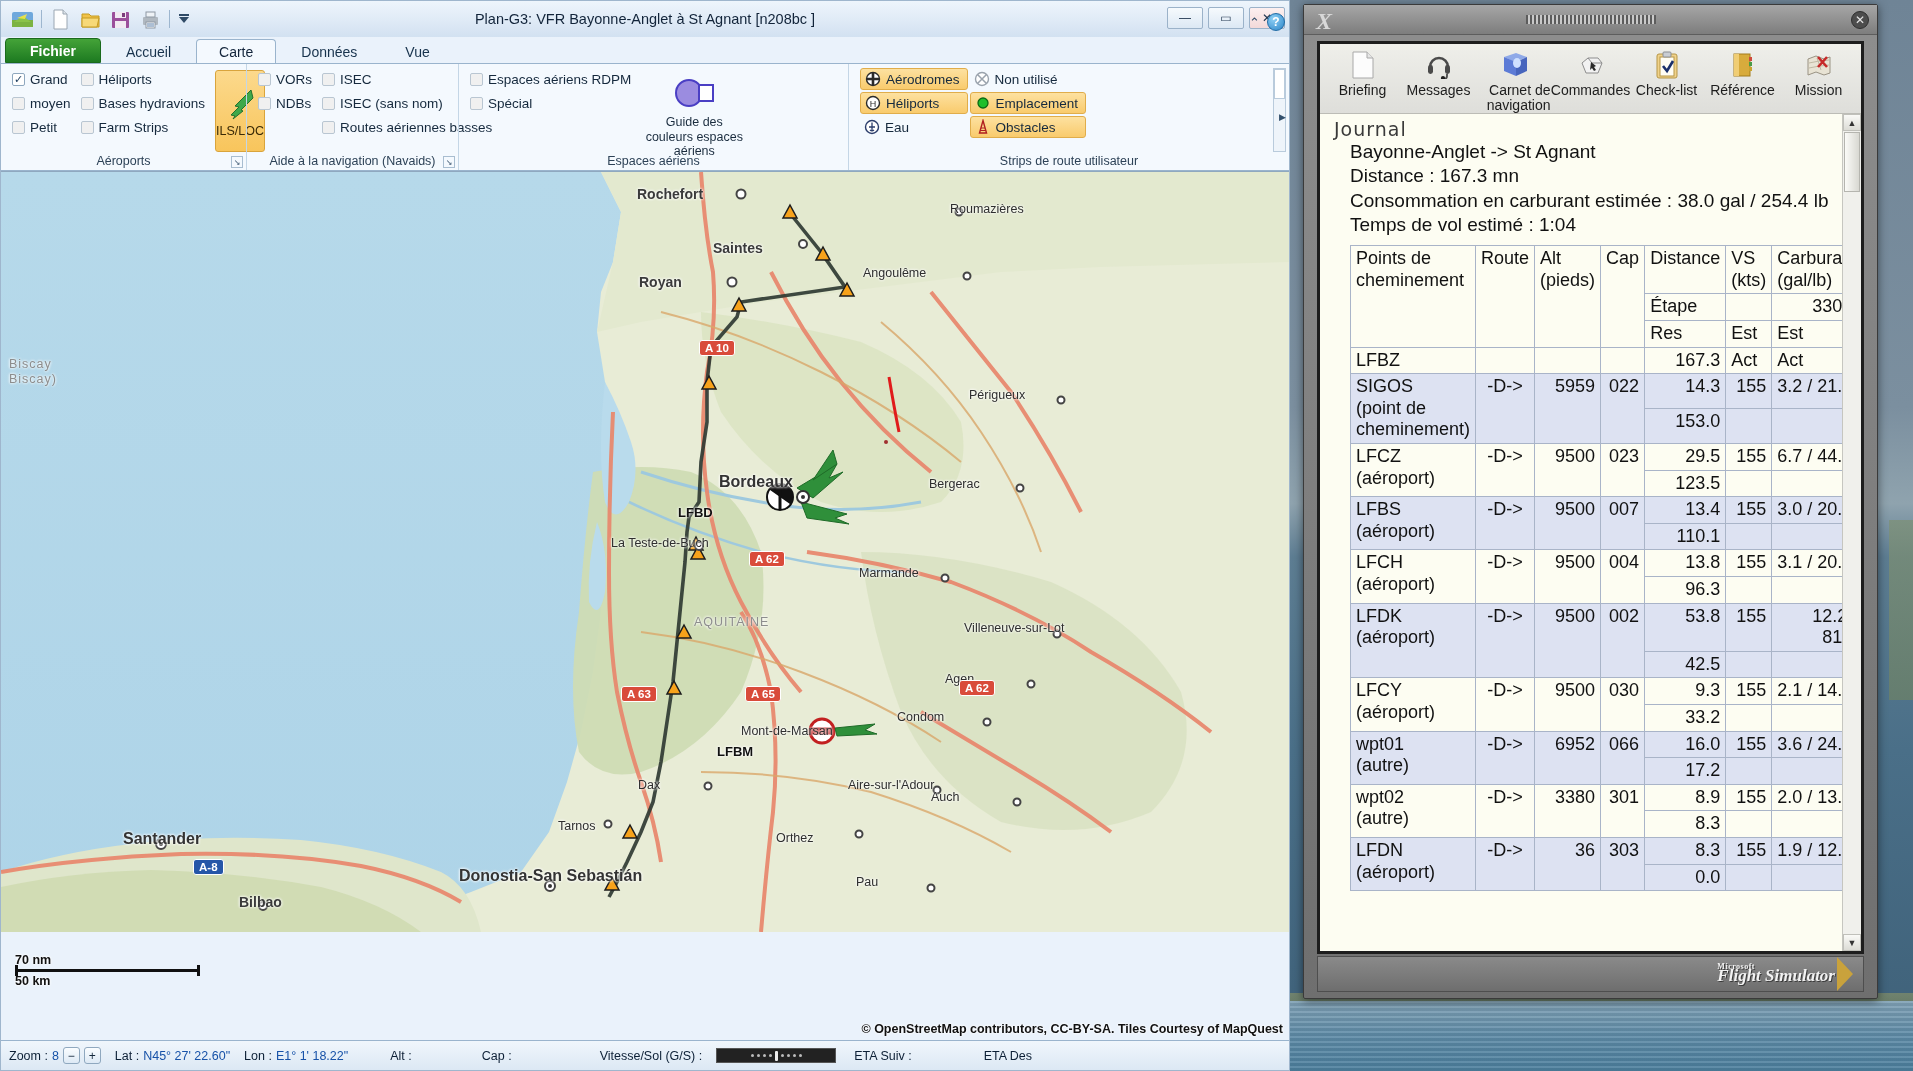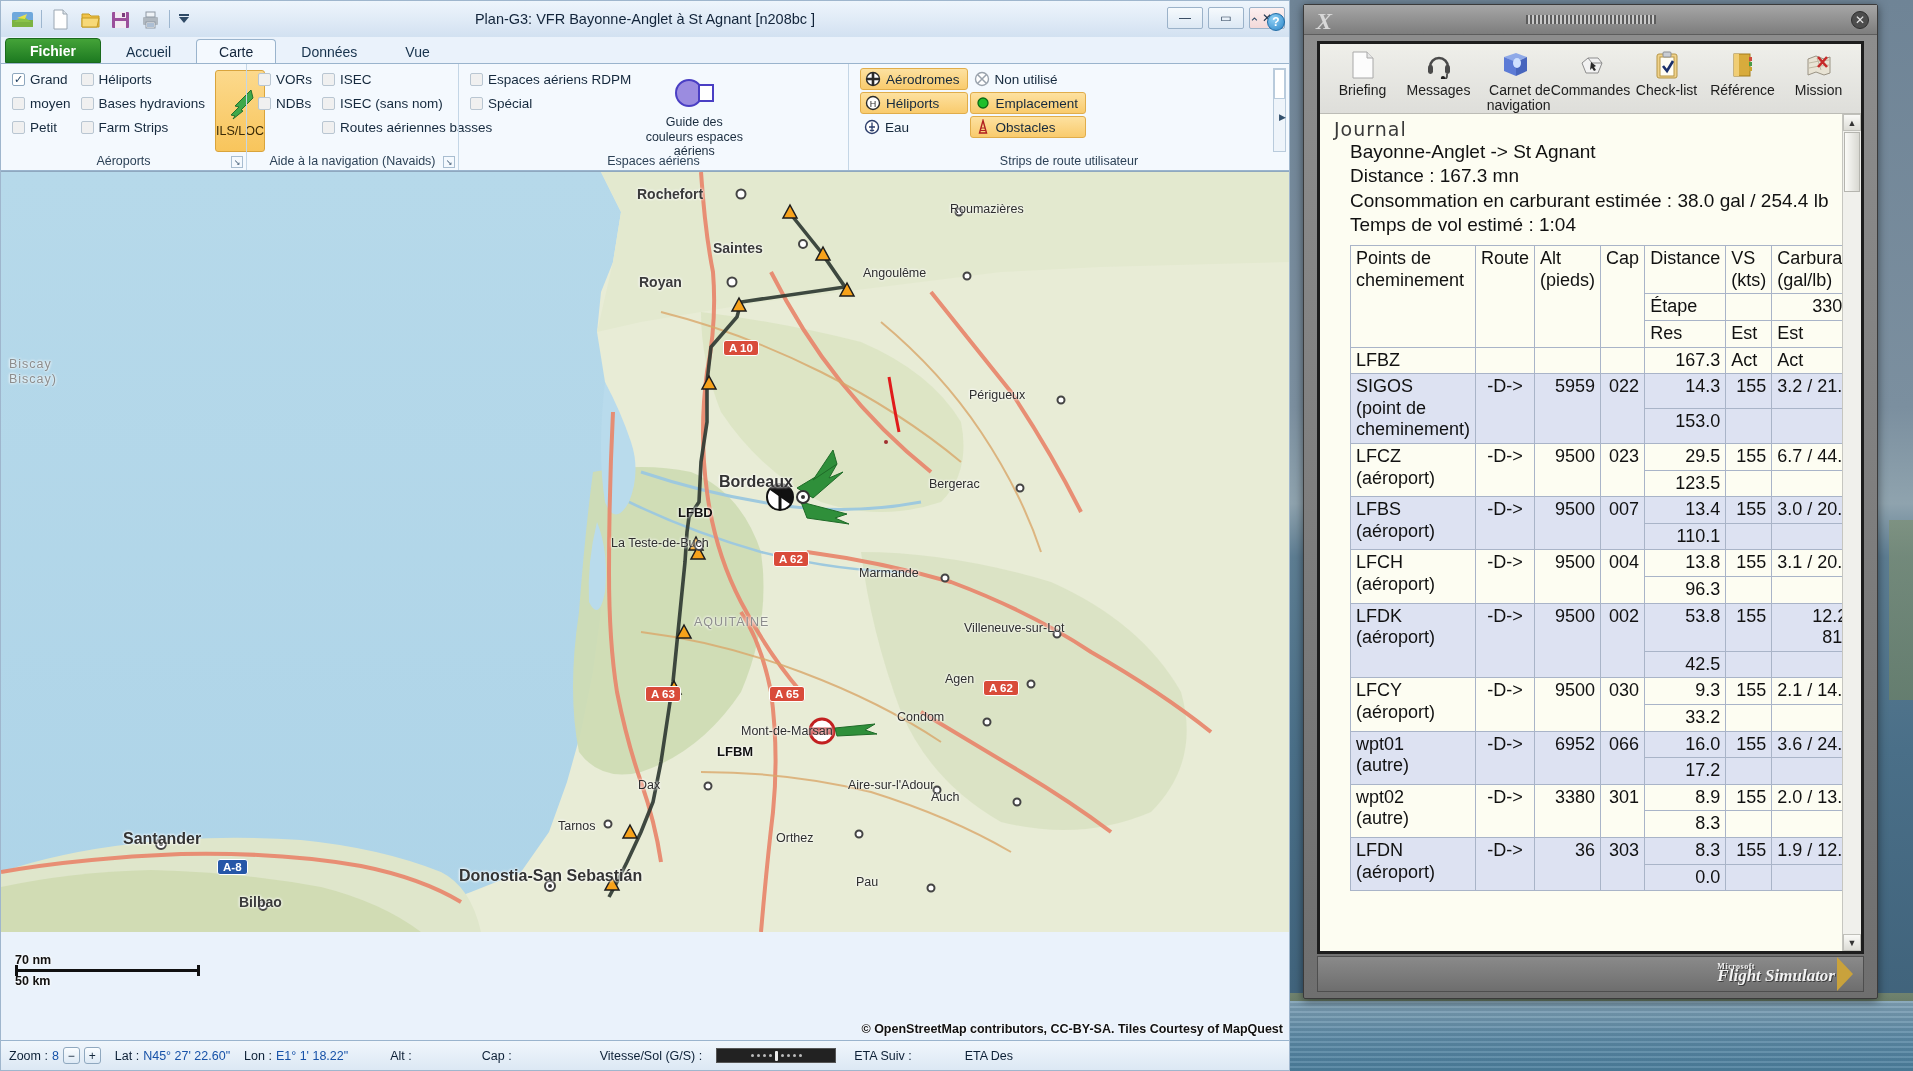--- a/index.html
+++ b/index.html
@@ -150,7 +150,7 @@
   .mlabel.icao { font-size:13px; font-weight:bold; color:#111; }
   .motorway { position:absolute; background:#d94b3a; color:#fff;
     font-size:11.5px; font-weight:bold; padding:1px 5px; border-radius:3px;
-    border:1px solid #fff;margin-left:24px; }
+    border:1px solid #fff; }
 
   
   .statusbar {

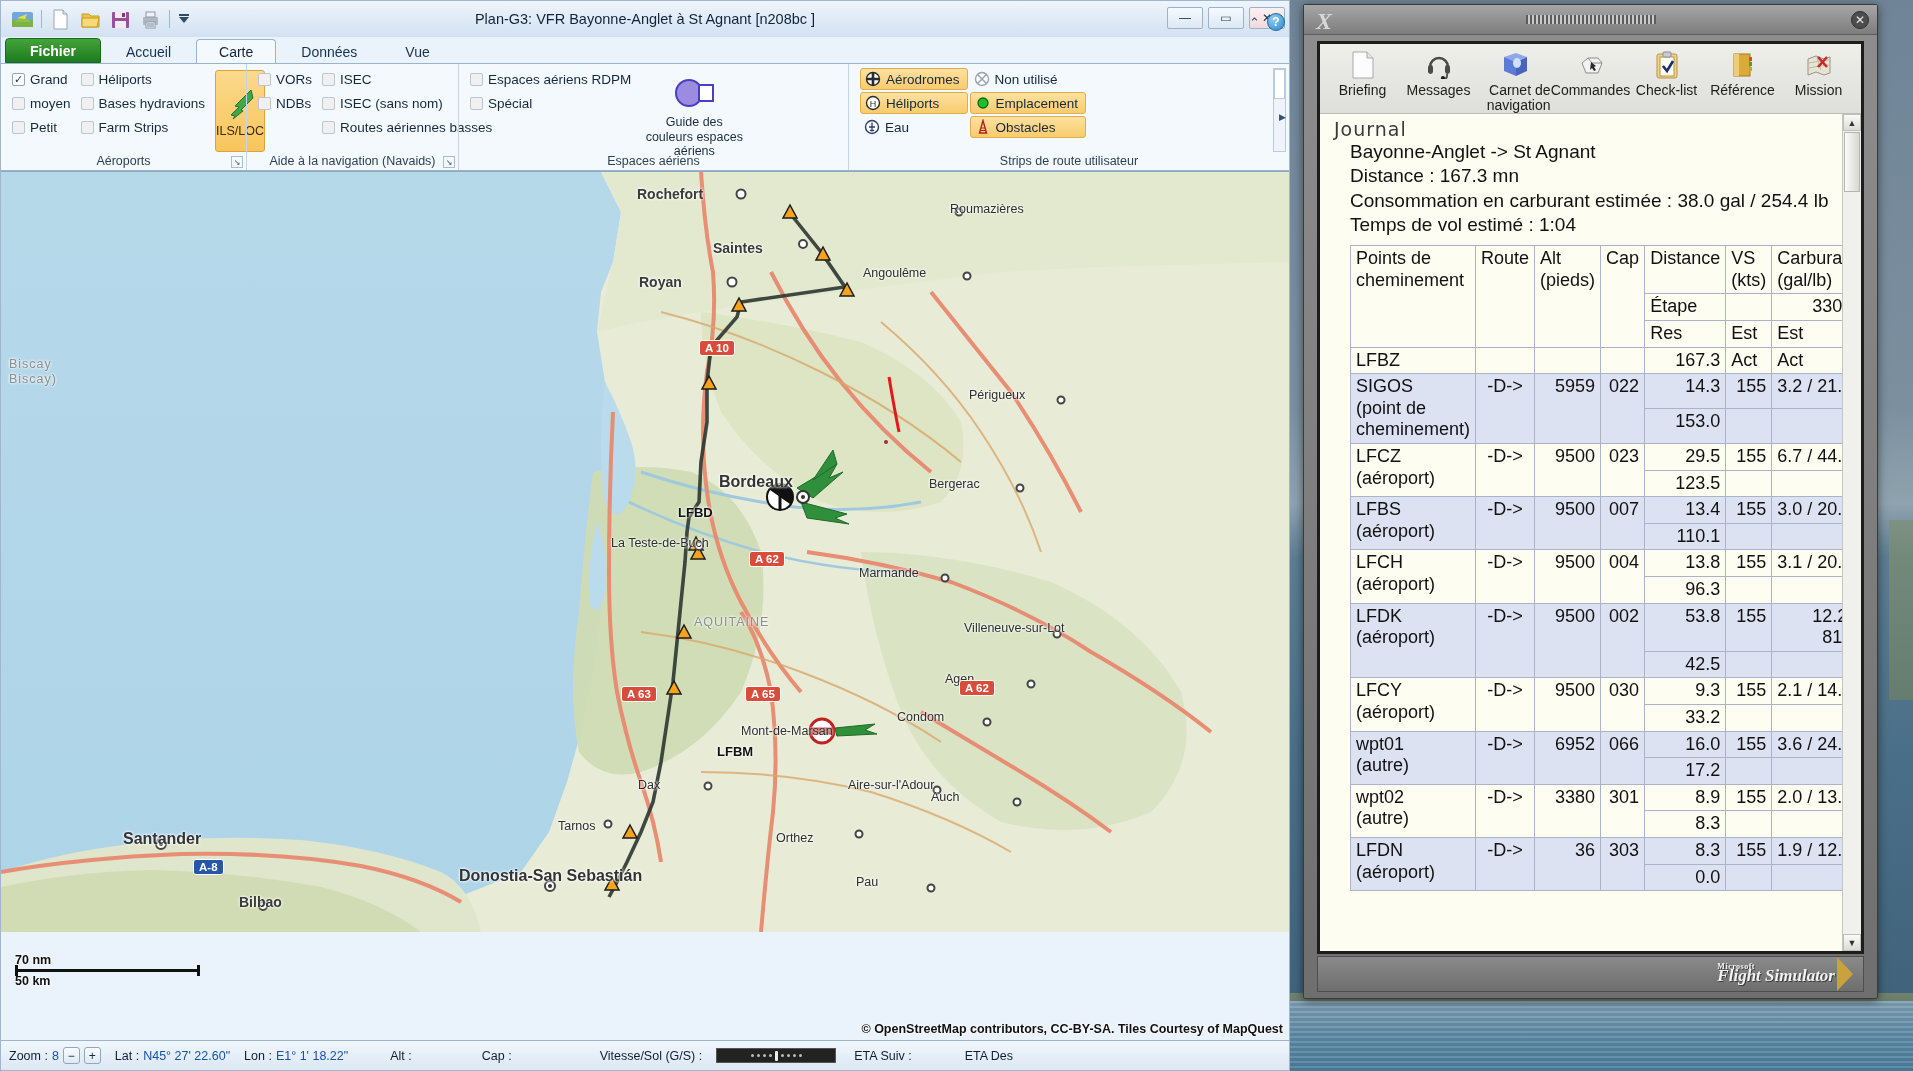--- a/index.html
+++ b/index.html
@@ -721,7 +721,7 @@
     <div class="sb" style="margin-left:18px">
       <span>ETA Suiv :</span>
     </div>
-    <div class="sb" style="margin-left:39px">
+    <div class="sb" style="margin-left:58px">
       <span>ETA Des</span>
     </div>
   </div>

